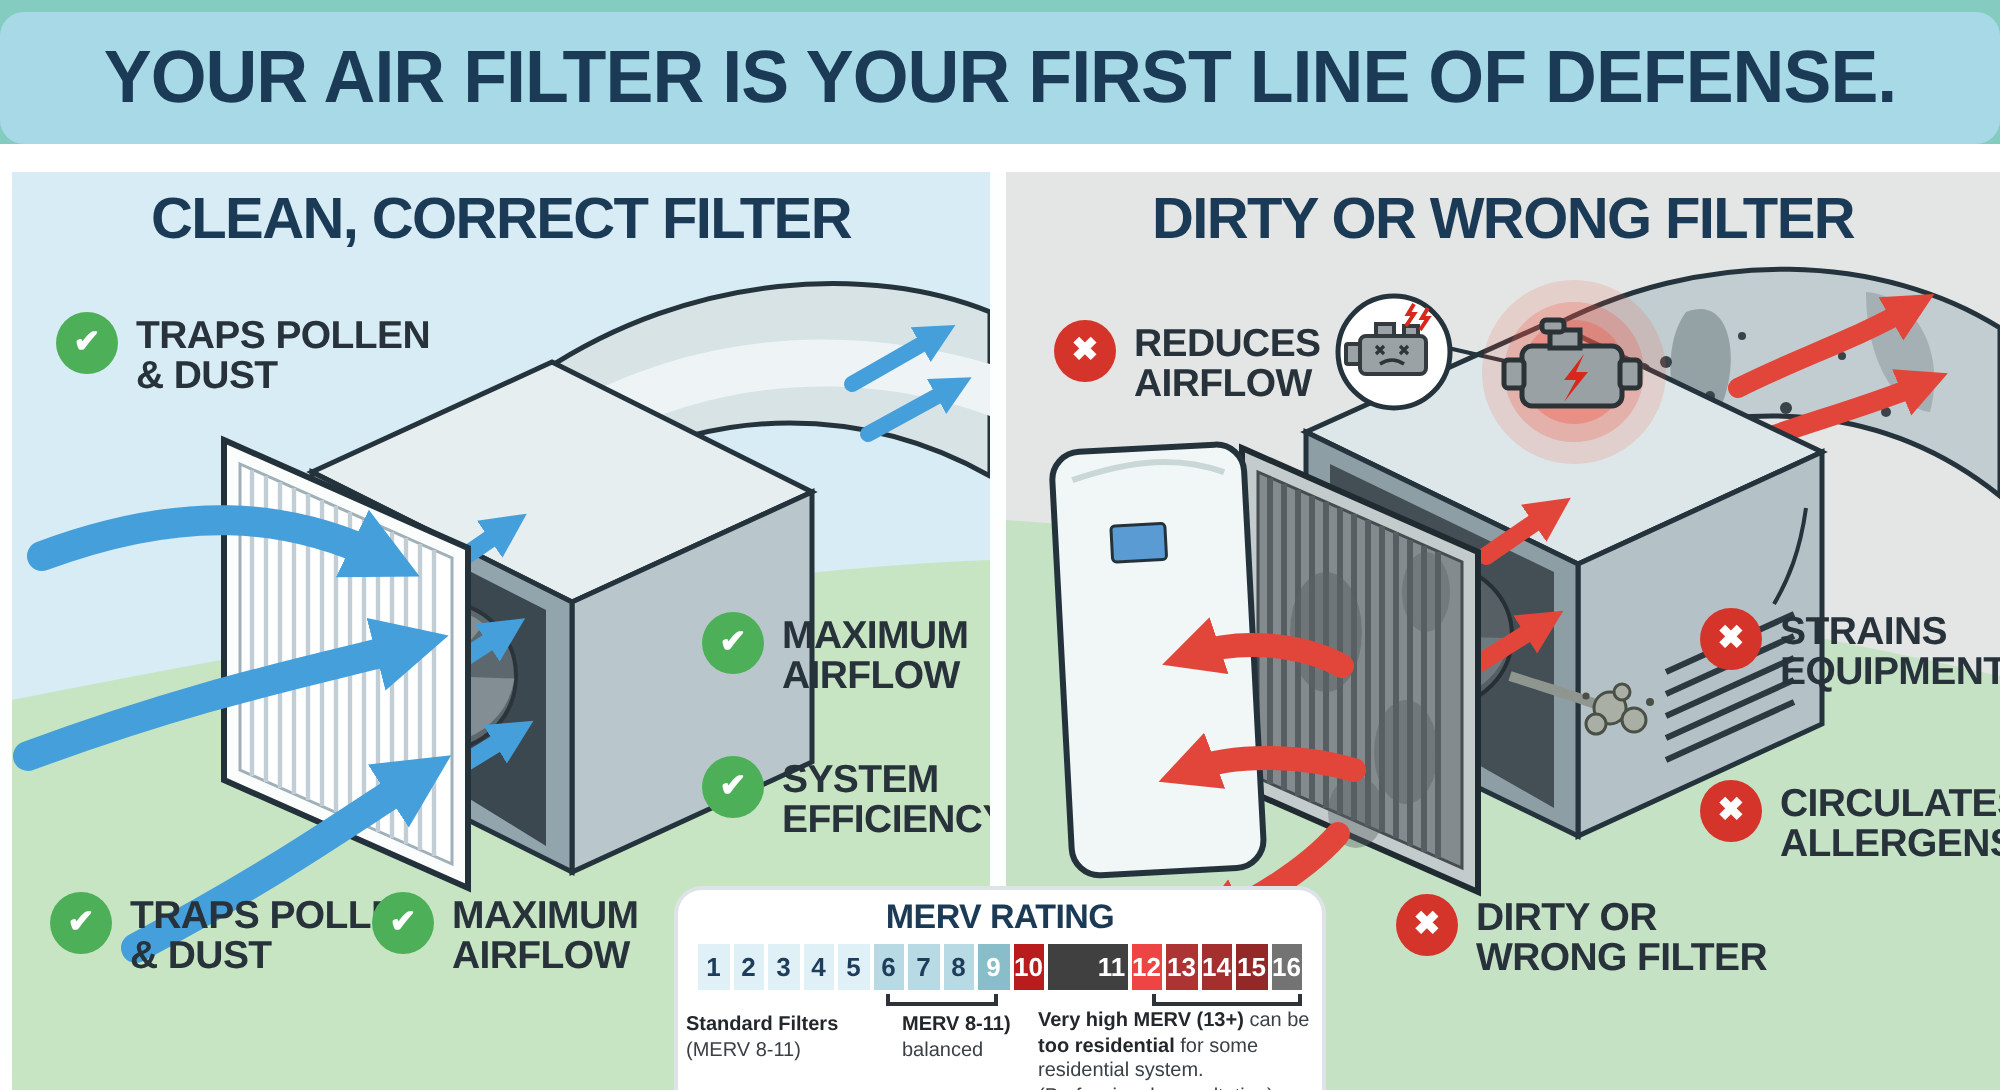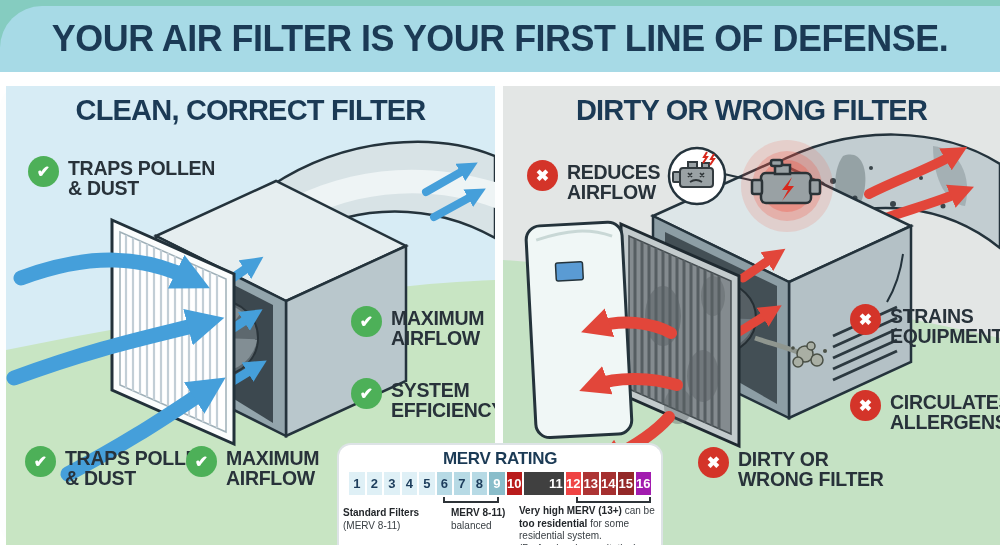--- a/index.html
+++ b/index.html
@@ -12,7 +12,7 @@
   .banner{
     position:absolute;left:0;top:6px;width:1000px;height:66px;
     background:var(--banner);border-top-left-radius:42px;
-    display:flex;align-items:center;justify-content:center;
+    display:flex;align-items:center;justify-content:center;border-radius:12px;
   }
   .banner h1{
     margin:0;color:var(--navy);font-size:37px;font-weight:800;

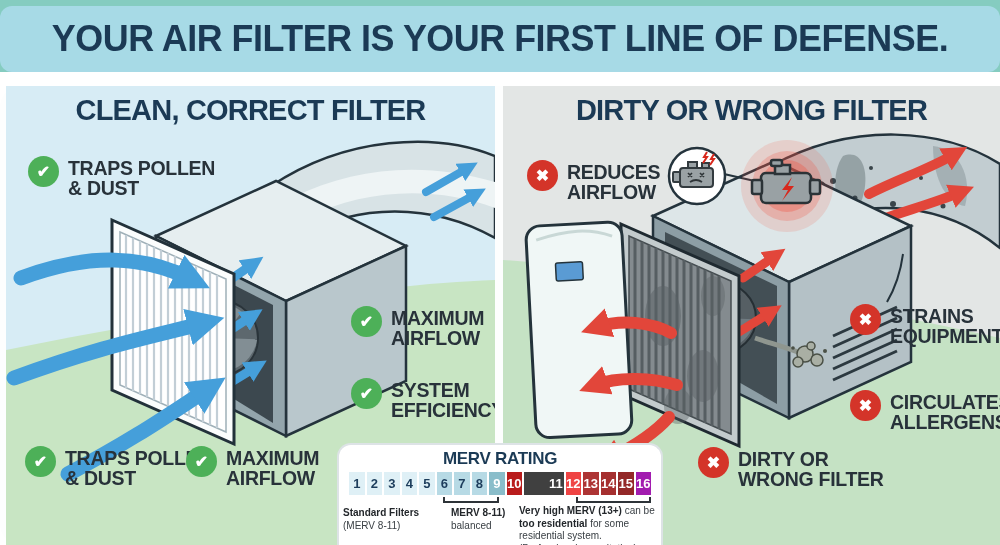--- a/index.html
+++ b/index.html
@@ -302,7 +302,7 @@
       <div class="mcell" style="background: rgb(173, 52, 52); color: rgb(255, 255, 255);">13</div>
       <div class="mcell" style="background: rgb(165, 47, 47); color: rgb(255, 255, 255);">14</div>
       <div class="mcell" style="background: rgb(147, 40, 40); color: rgb(255, 255, 255);">15</div>
-      <div class="mcell" style="background: #a21caf; color: rgb(255, 255, 255);">16</div>
+      <div class="mcell" style="background: #737373; color: rgb(255, 255, 255);">16</div>
     </div>
   <div class="merv-brackets">
     <div class="bk bk1"></div>

